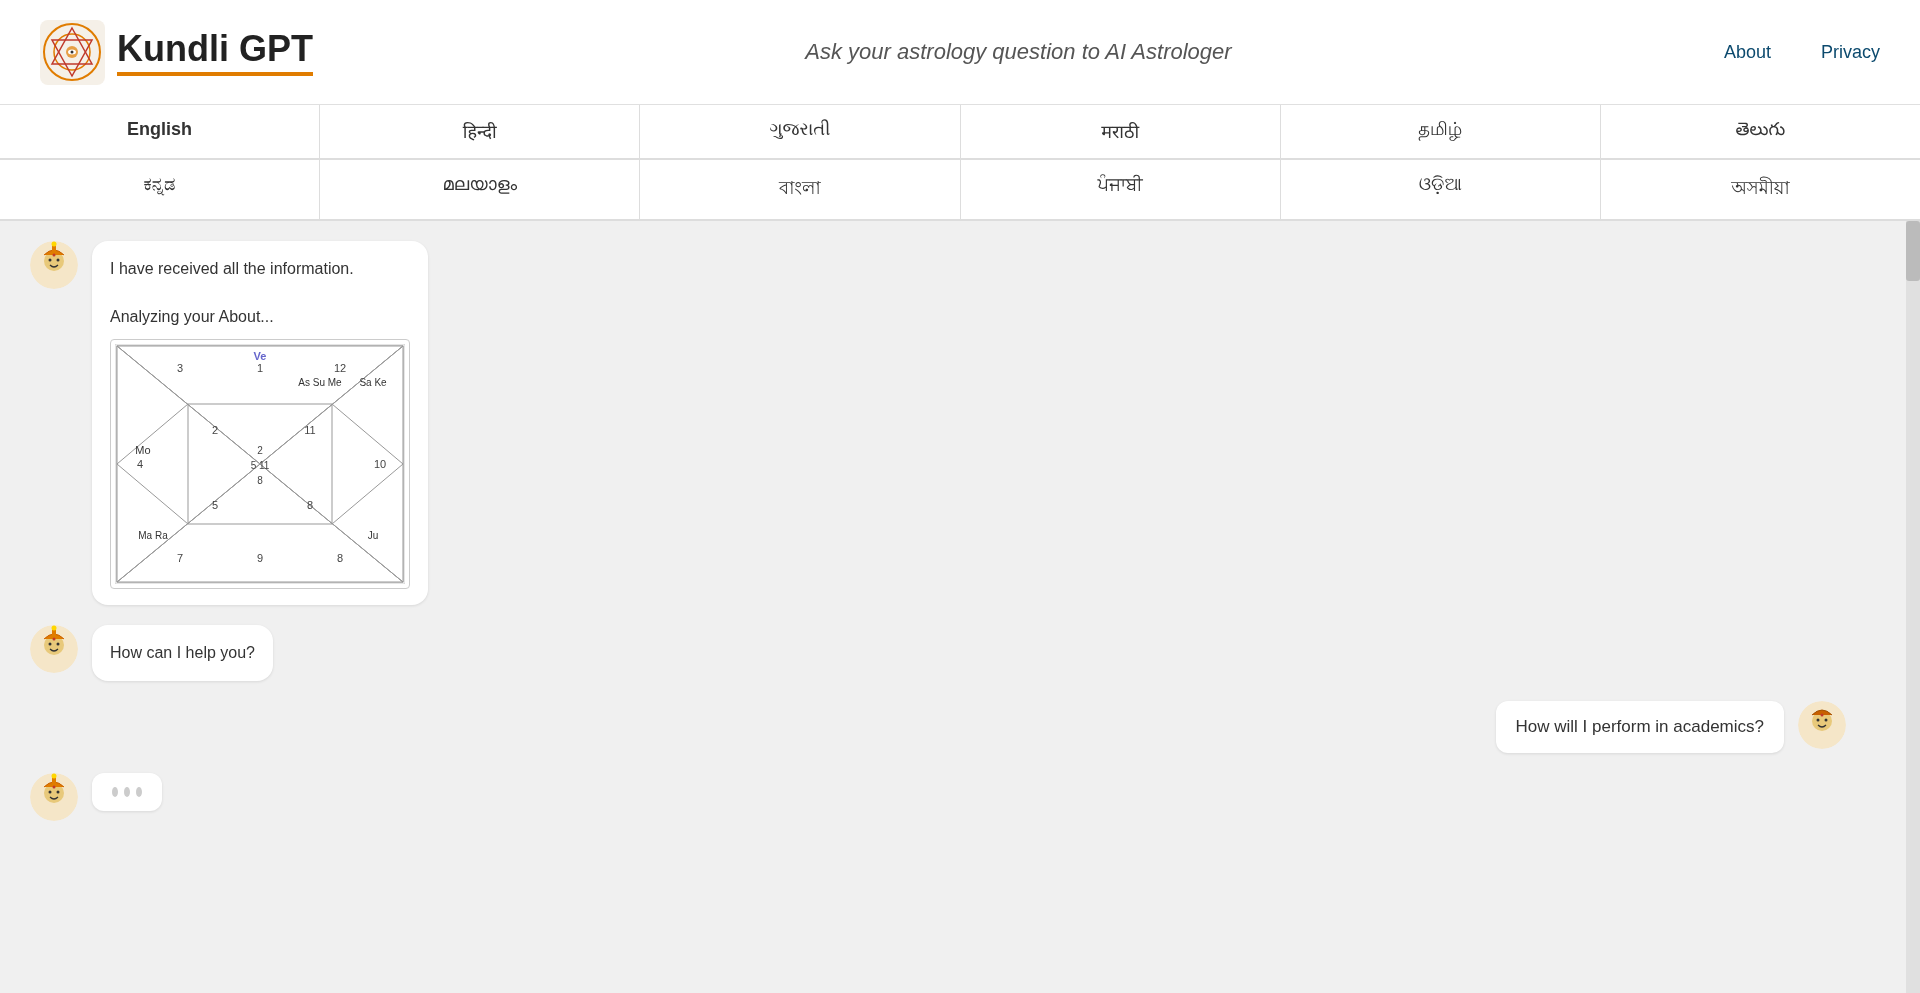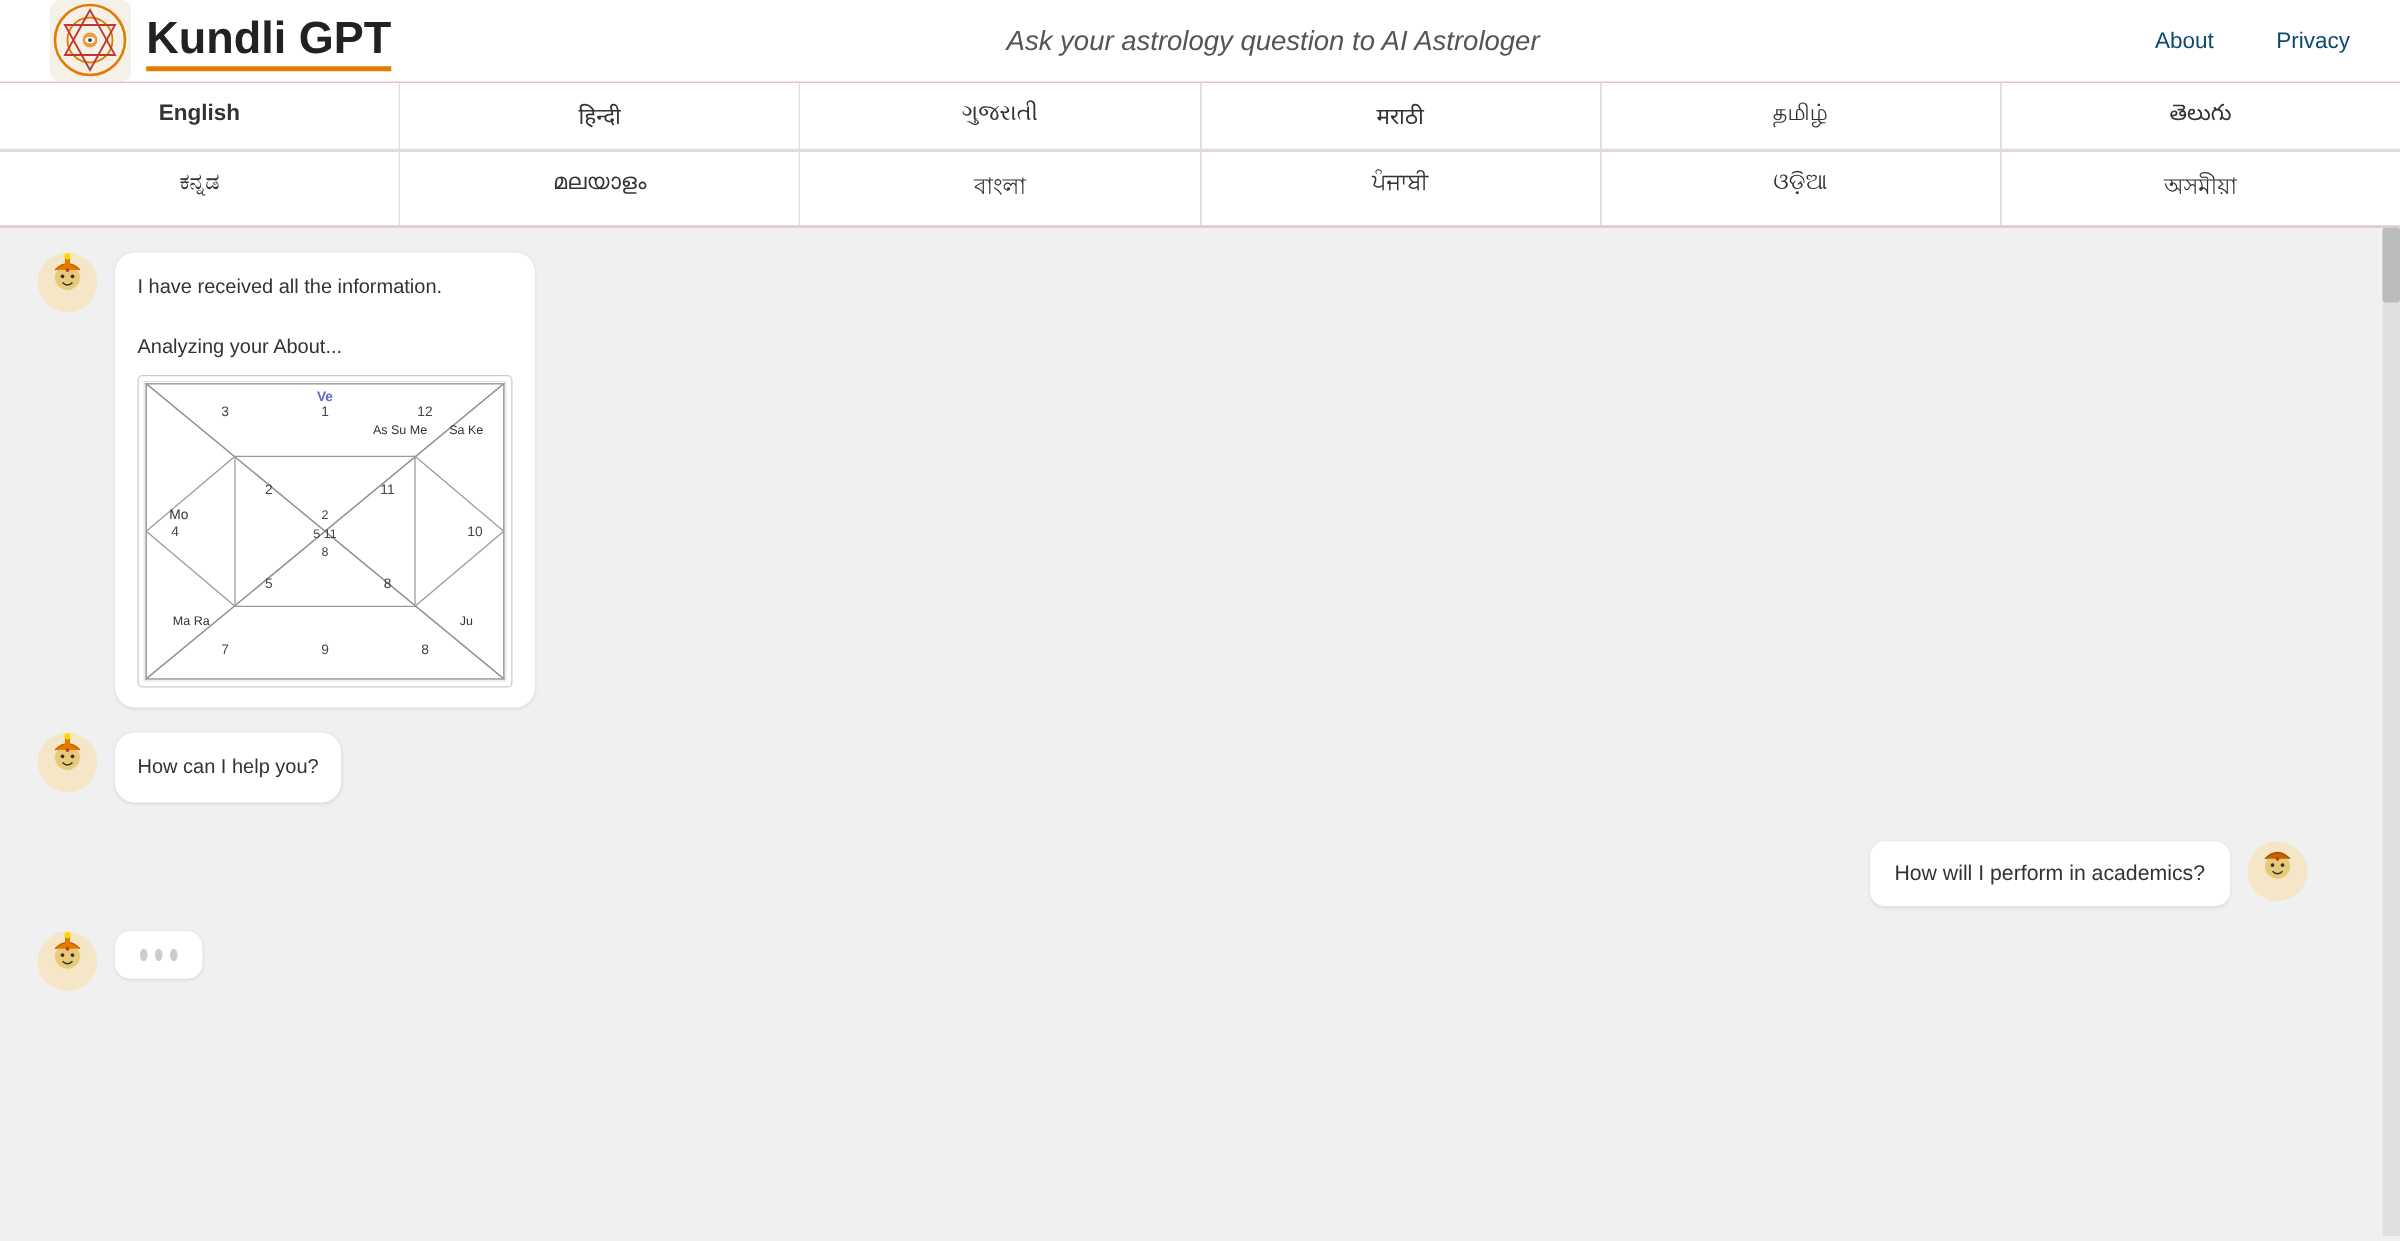--- a/index.html
+++ b/index.html
@@ -18,7 +18,7 @@
       align-items: center;
       justify-content: space-between;
       padding: 0 40px;
-      height: 66px;
+      height: 105px;
       border-bottom: 1px solid #e0e0e0;
     }
     .logo-area {

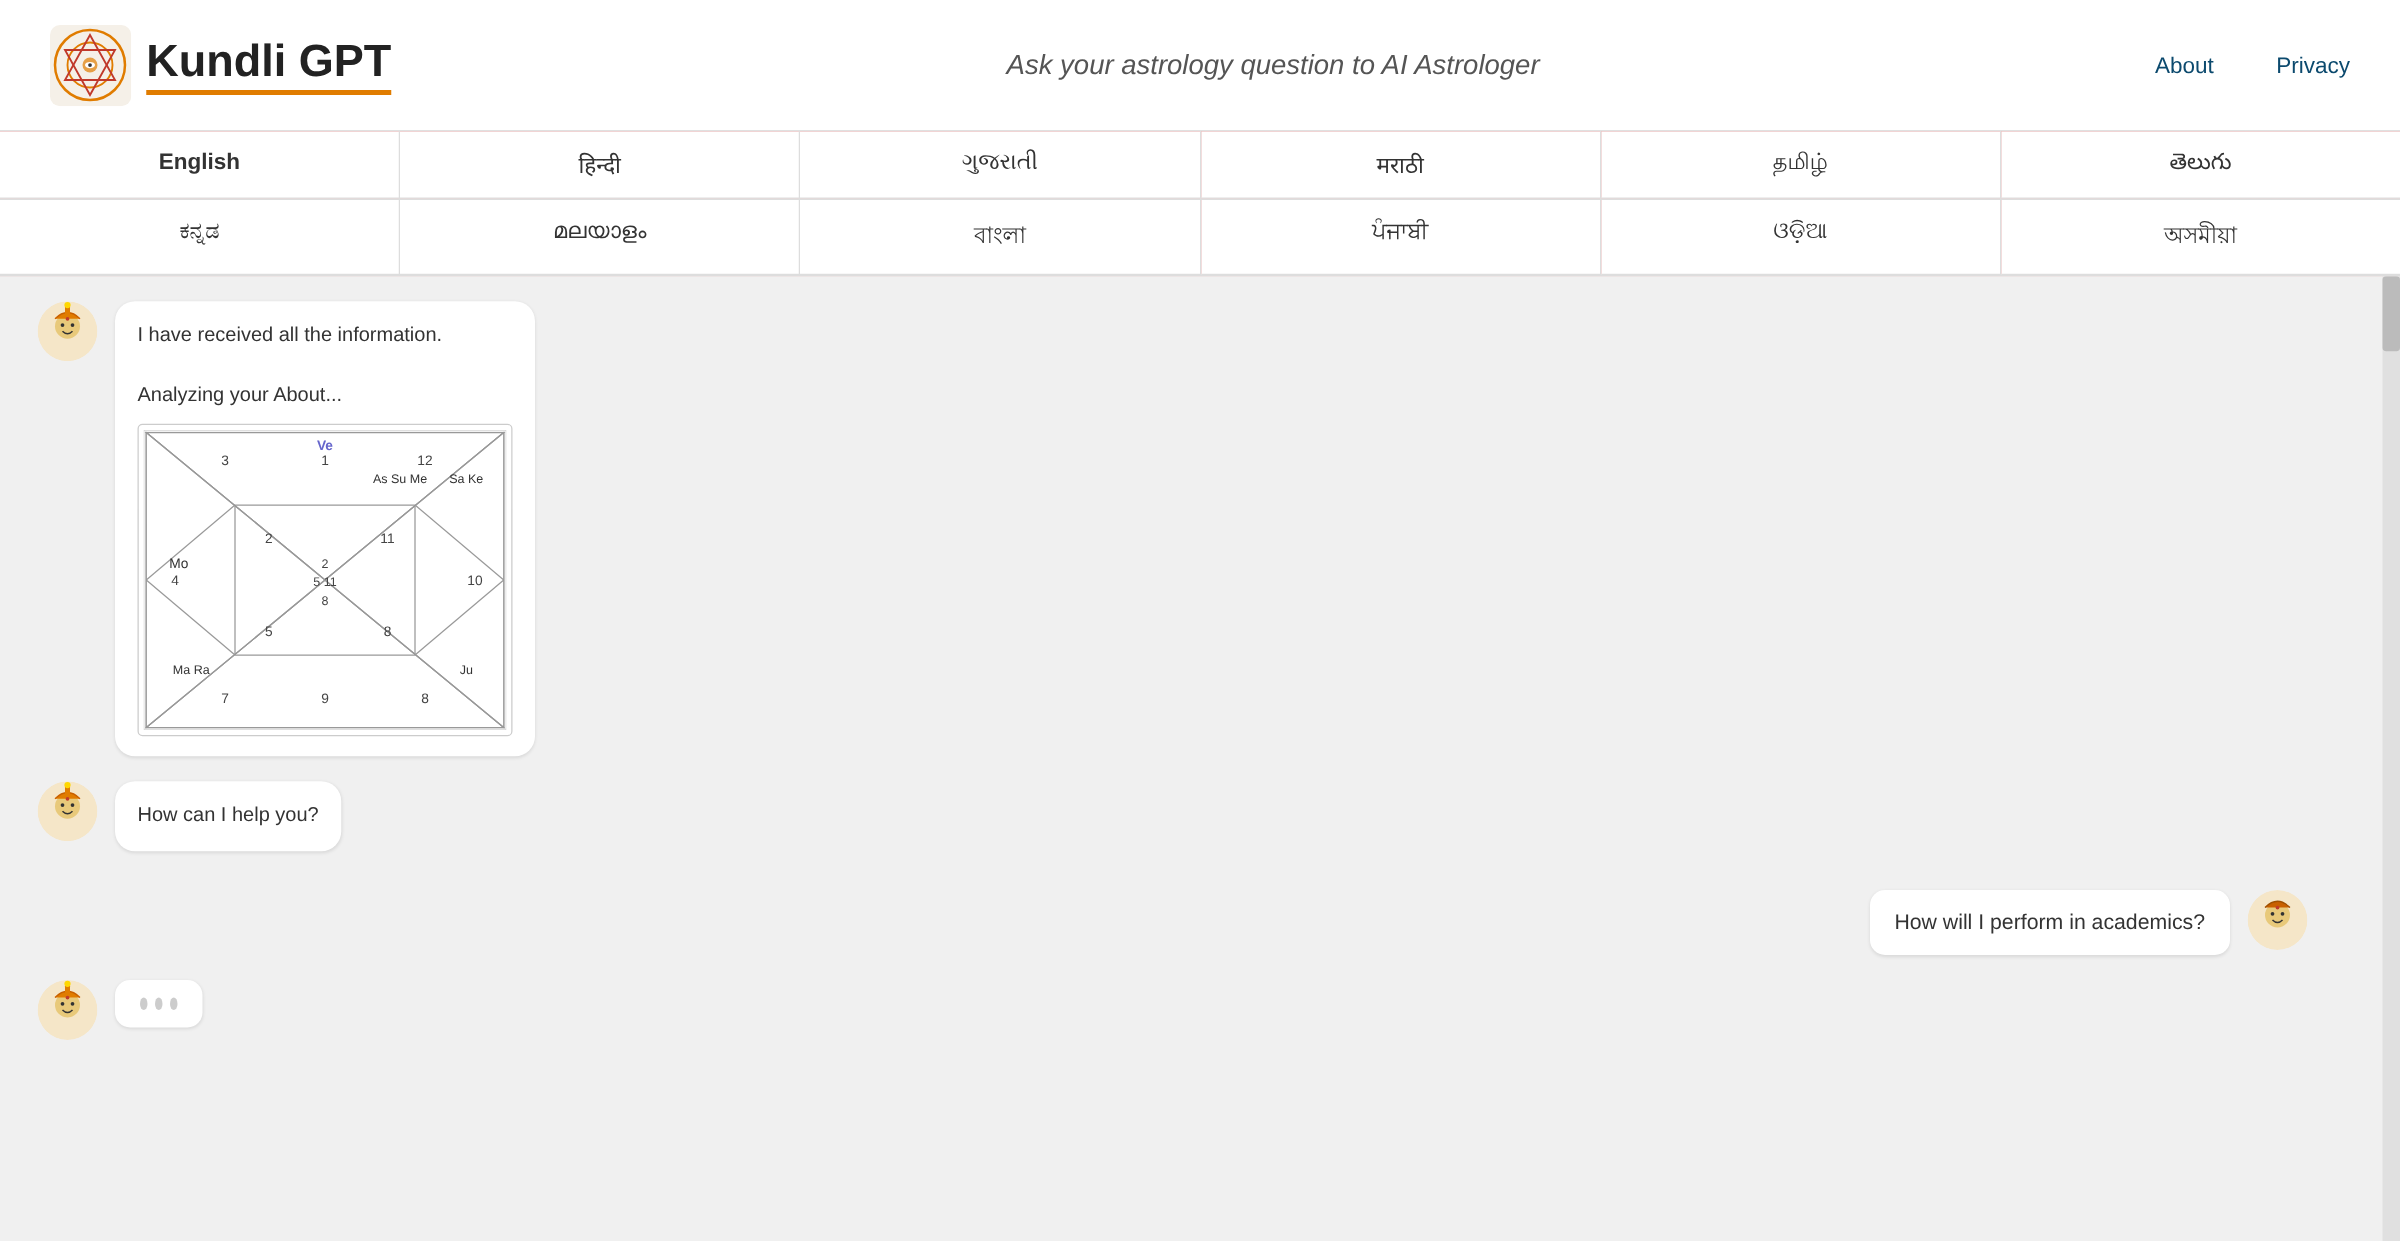--- a/index.html
+++ b/index.html
@@ -361,7 +361,7 @@
       </div>
     </div>
 
-    <div class="user-message-wrap" style="align-self: flex-end; margin-right: 30px; margin-top: 11px;">
+    <div class="user-message-wrap" style="align-self: flex-end; margin-right: 30px;">
       <div class="avatar">
         <svg viewBox="0 0 48 48">
           <circle cx="24" cy="24" r="24" fill="#f5e6c8"></circle>

